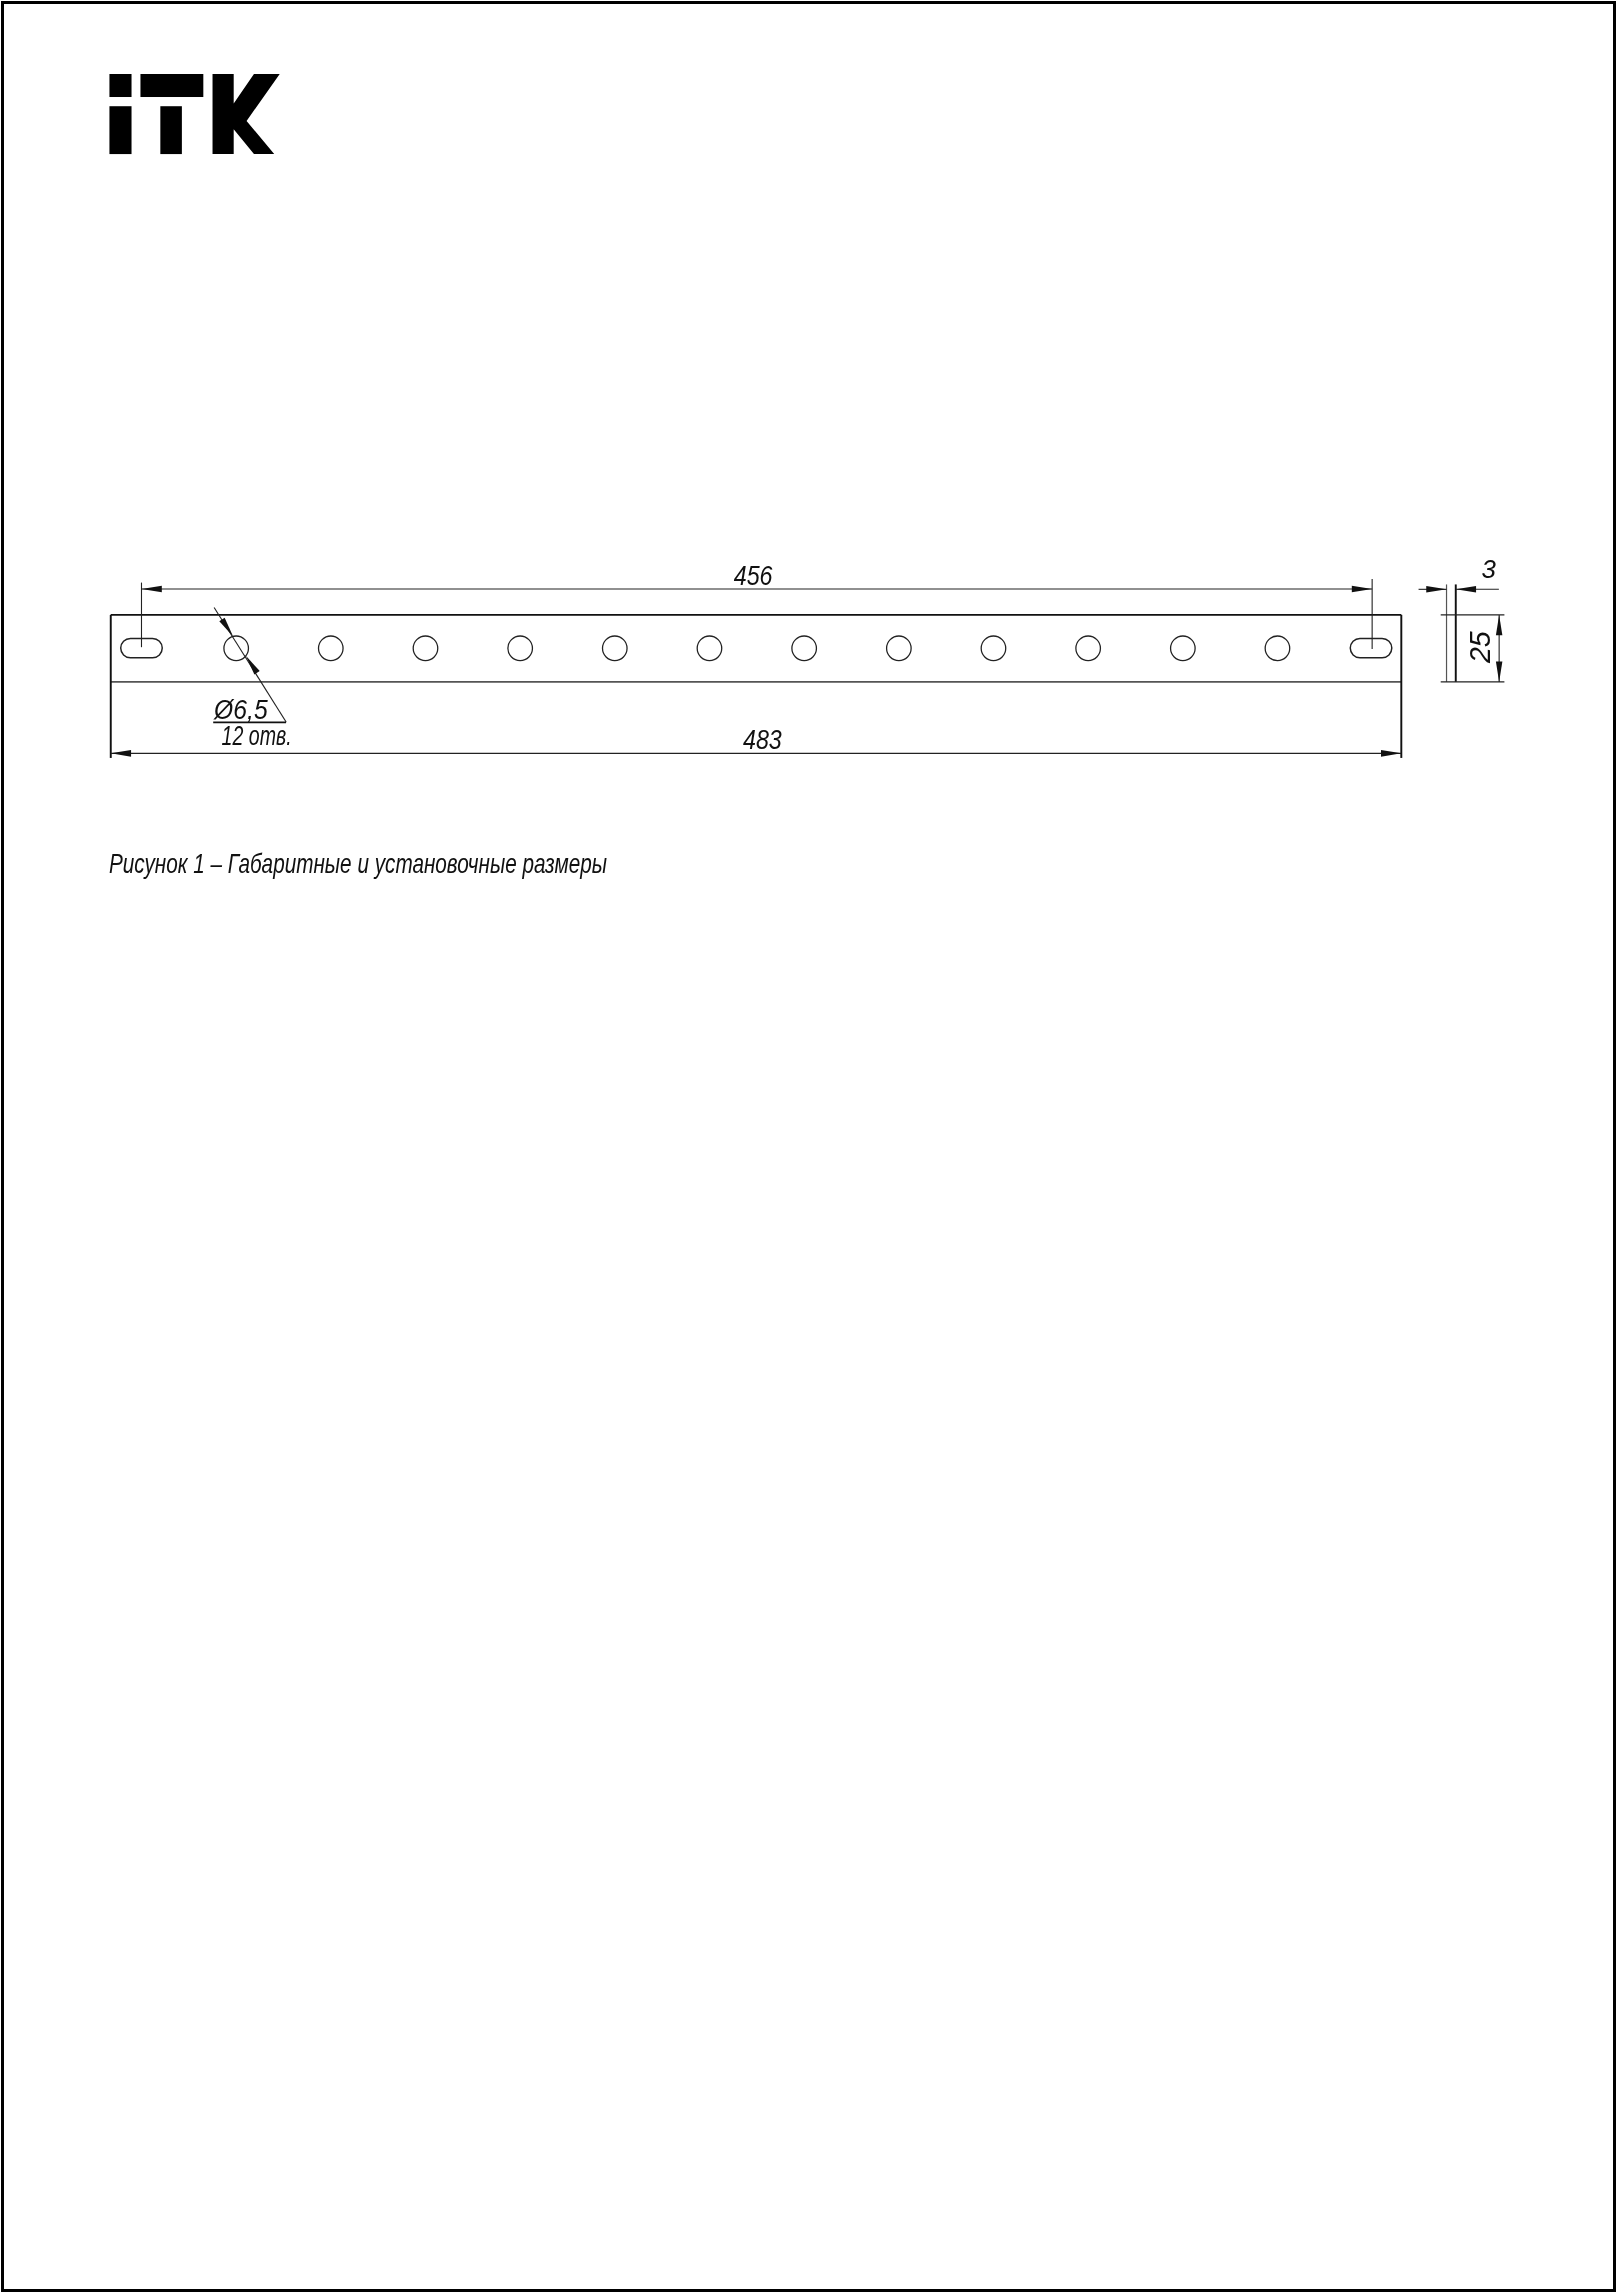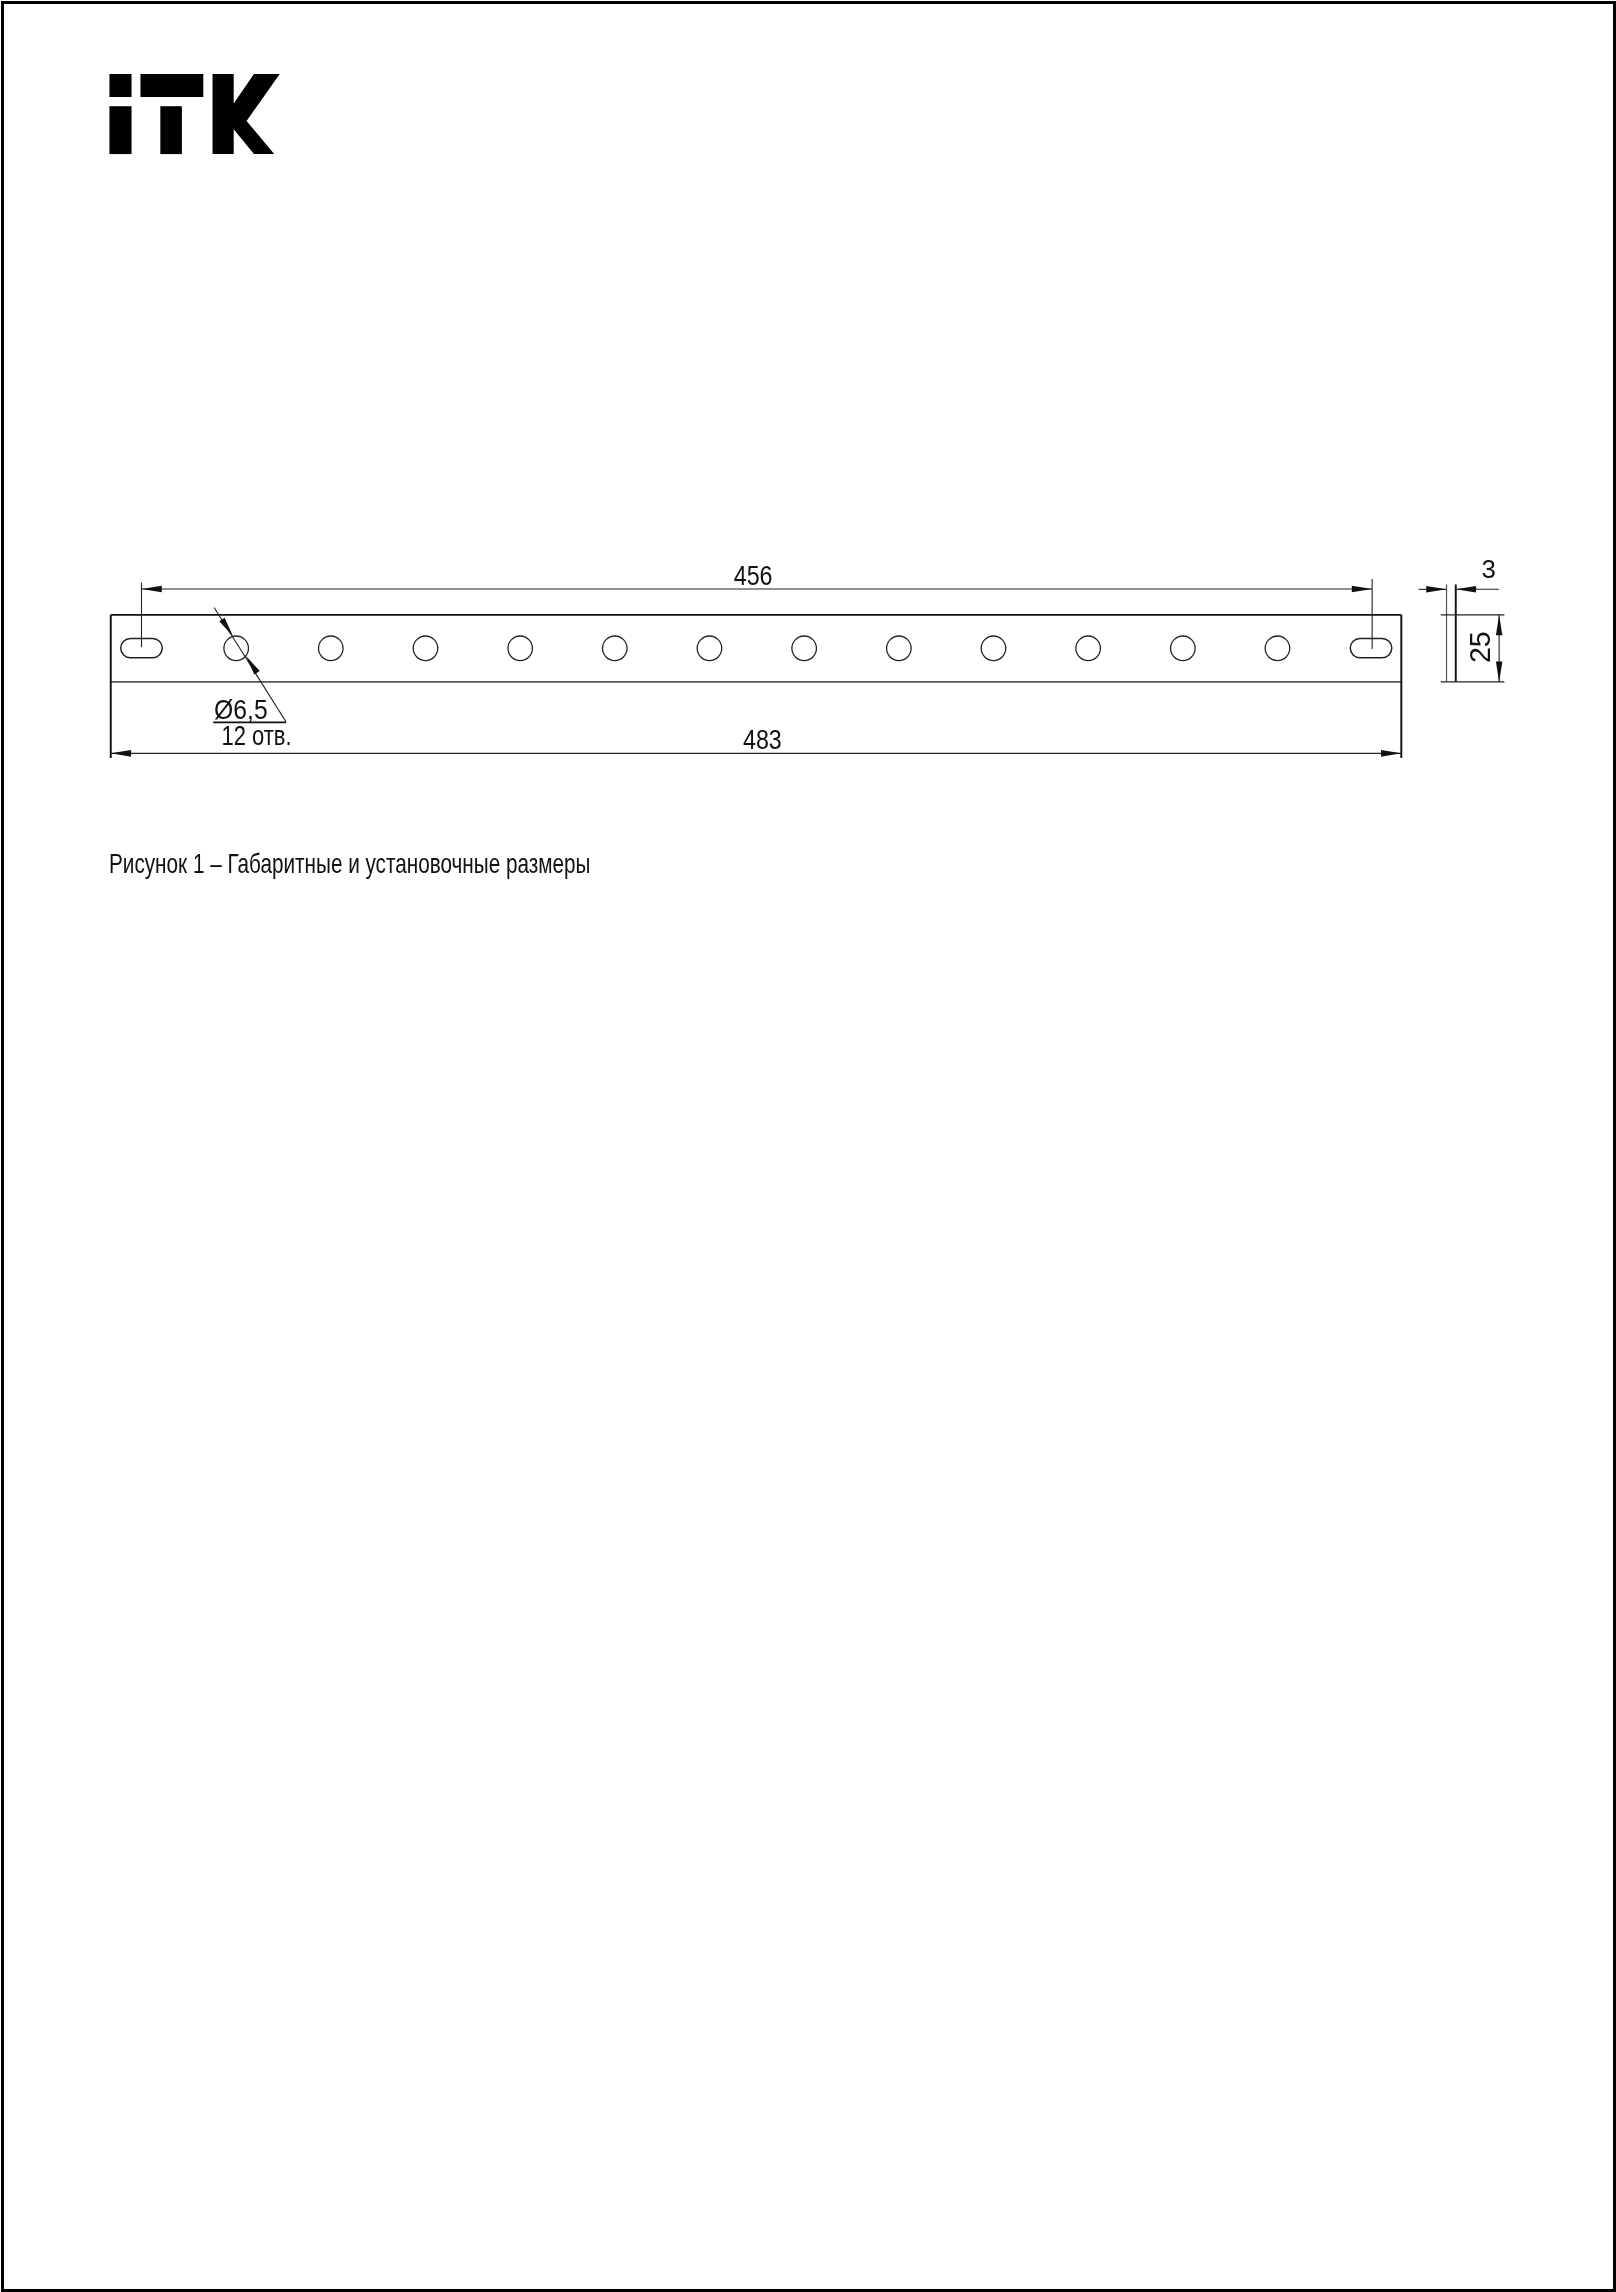--- a/index.html
+++ b/index.html
@@ -9,6 +9,7 @@
     background:#ffffff;
     font-family:"Liberation Sans",sans-serif;
     overflow:hidden;
+    font-style:italic;
   }
   .frame{
     position:absolute;inset:0.9px;

